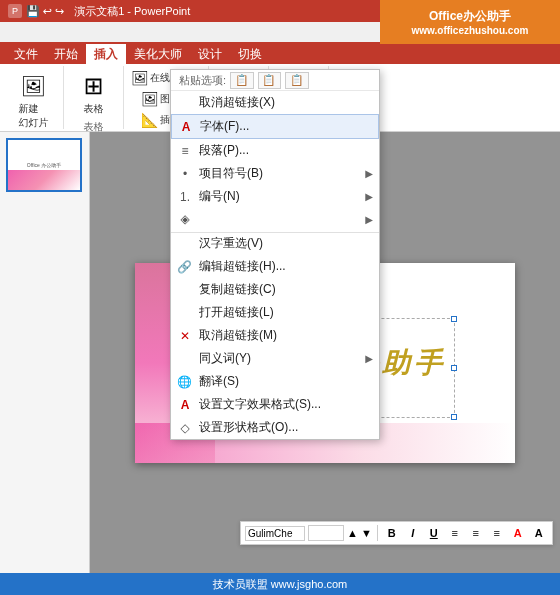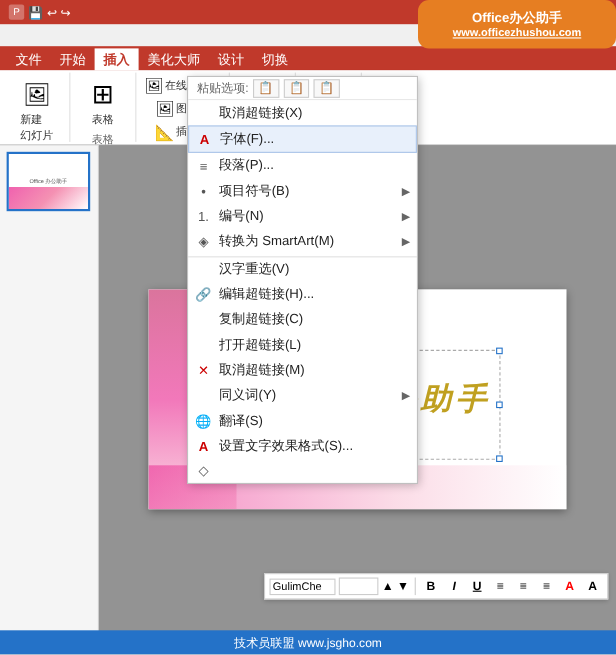--- a/index.html
+++ b/index.html
@@ -375,6 +375,7 @@
       <span style="color:white;font-size:11px;cursor:pointer;">↩</span>
       <span style="color:white;font-size:11px;cursor:pointer;">↪</span>
     </div>
+    <span style="font-size:11px;color:white;margin-left:6px;">演示文稿1 - PowerPoint</span>
   </div>
 
   <div class="helper-bar">

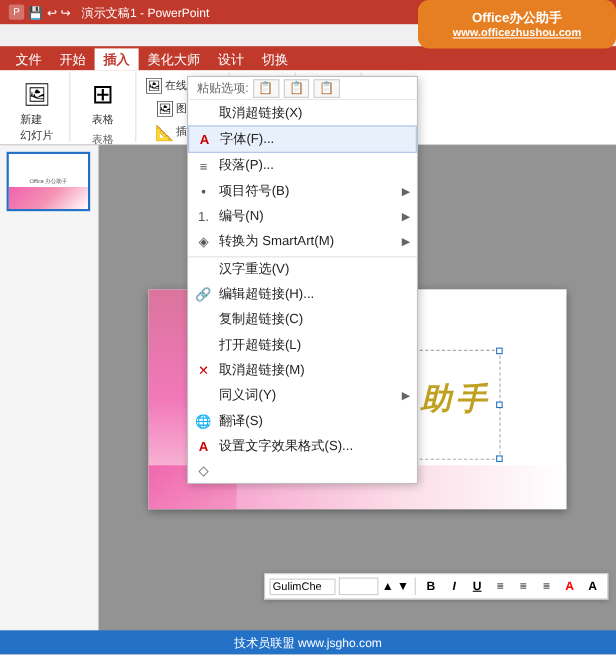--- a/index.html
+++ b/index.html
@@ -44,7 +44,6 @@
       font-size: 11px;
       font-weight: bold;
       z-index: 100;
-      border-radius: 10px;
     }
 
     

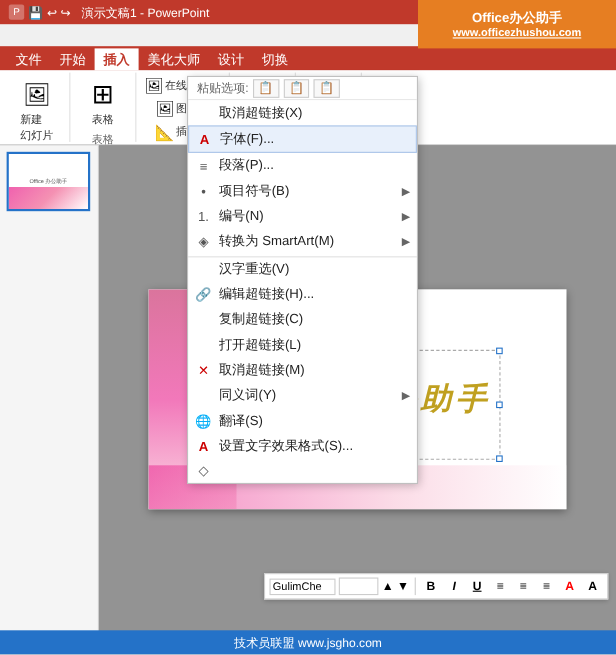--- a/index.html
+++ b/index.html
@@ -379,7 +379,7 @@
 
   <div class="helper-bar">
     <span style="font-size:12px;font-weight:bold;color:white;">Office办公助手</span>
-    <span style="font-size:10px;color:white;text-decoration:underline;">www.officezhushou.com</span>
+    <span style="font-size:10px;color:white;">www.officezhushou.com</span>
   </div>
   <div class="title-bar-icons">
     <div class="title-icon">─</div>

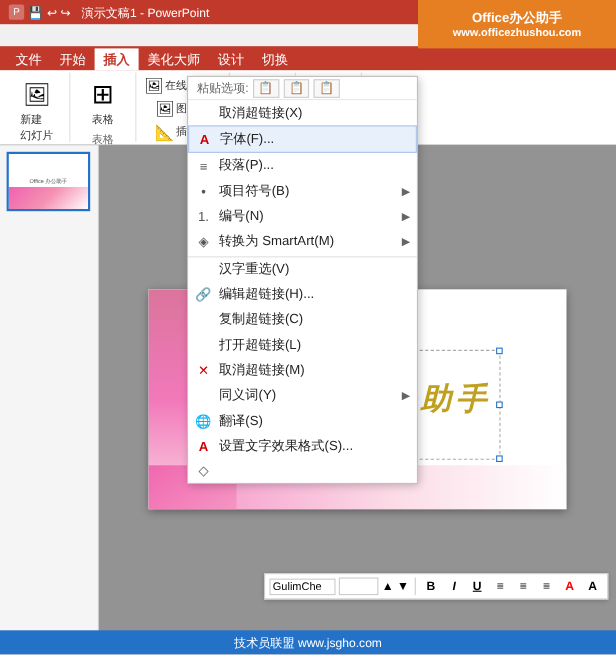--- a/index.html
+++ b/index.html
@@ -547,7 +547,6 @@
 
   <div class="cm-item">
     <span class="cm-icon">◈</span>
-    <span>转换为 SmartArt(M)</span>
     <span class="cm-arrow">▶</span>
   </div>
 

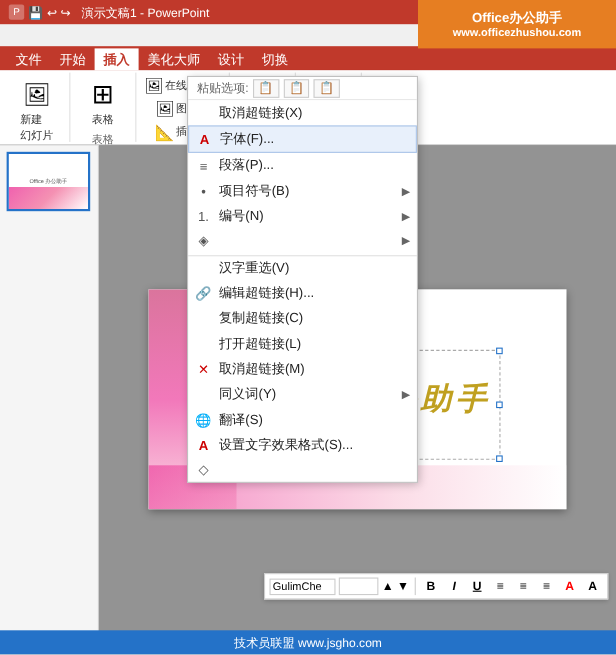--- a/index.html
+++ b/index.html
@@ -593,6 +593,7 @@
 
   <div class="cm-item">
     <span class="cm-icon">◇</span>
+    <span>设置形状格式(O)...</span>
   </div>
 </div>
 

